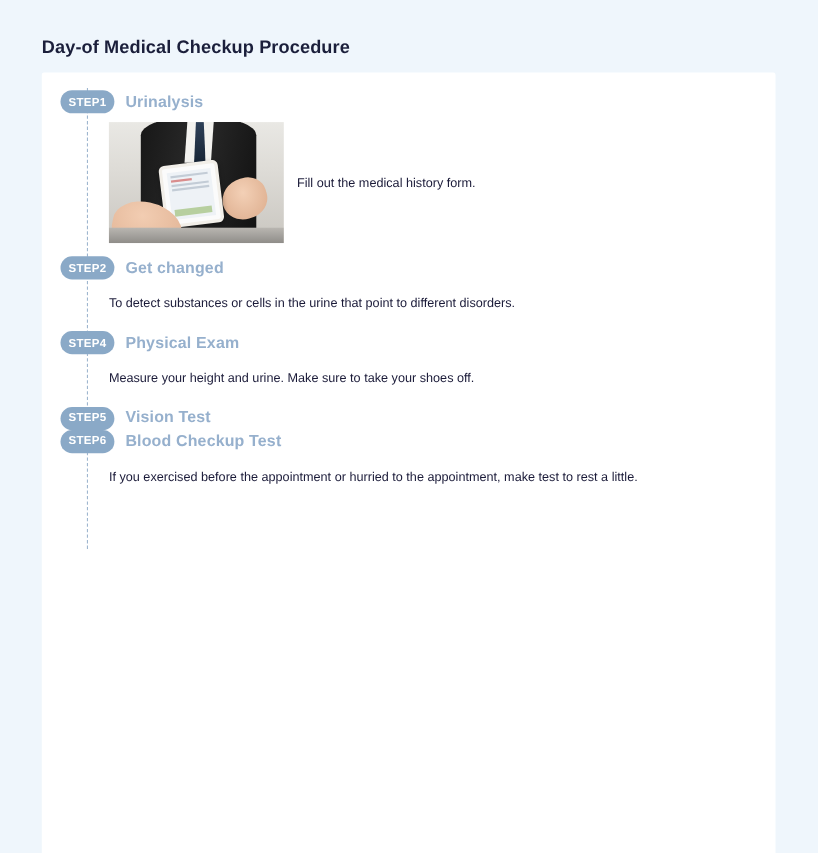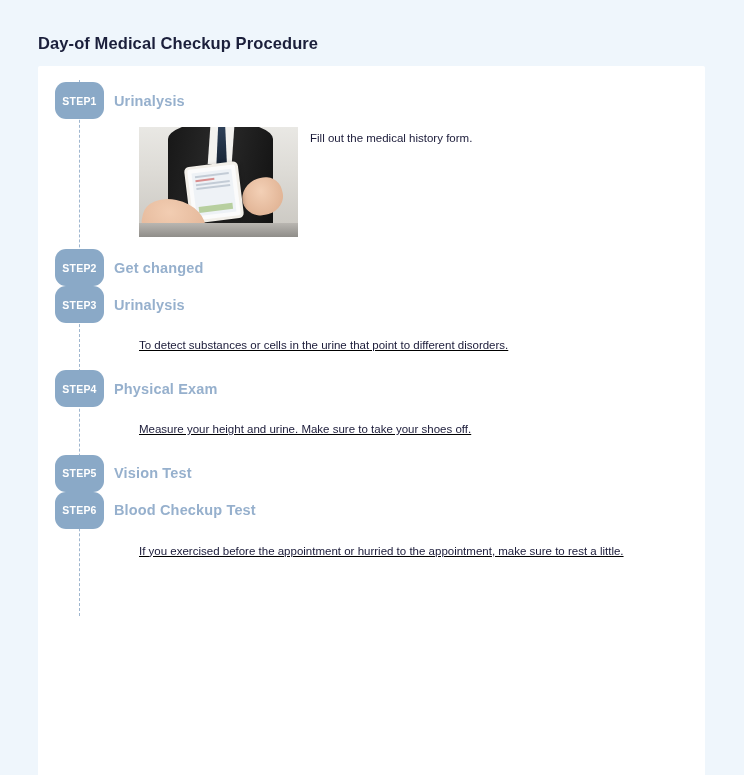--- a/index.html
+++ b/index.html
@@ -68,7 +68,7 @@
     align-items: center;
     justify-content: center;
     width: 49px;
-    height: 37px;
+    height: 21px;
     border-radius: 11px;
     background: #8aa9c7;
     color: #ffffff;

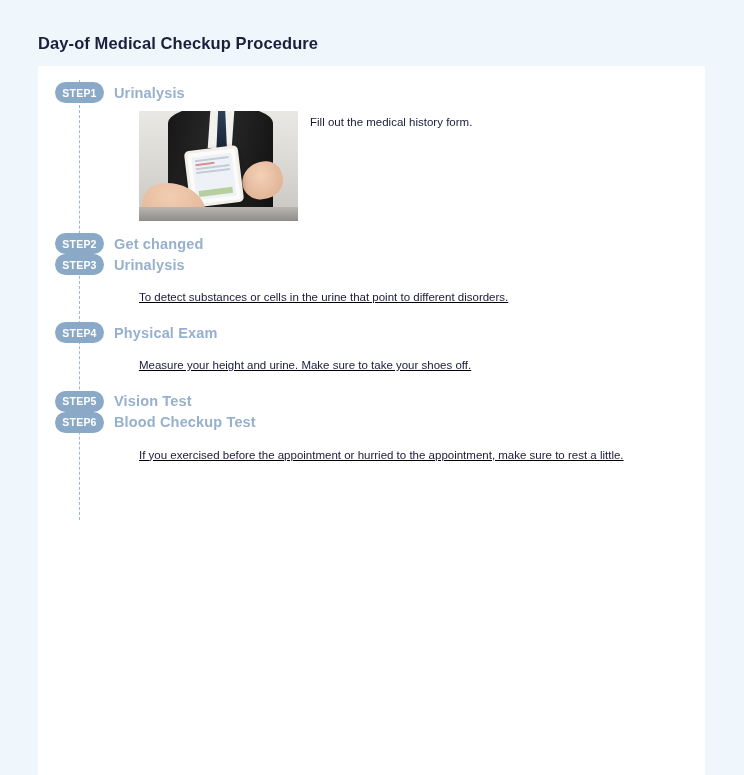--- a/index.html
+++ b/index.html
@@ -88,12 +88,11 @@
 
   .step-body {
     display: flex;
-    align-items: flex-start;
+    align-items: center;
     gap: 12px;
     padding-left: 61px;
     padding-top: 8px;
     padding-bottom: 12px;
-    margin-left: 40px;
   }
 
   .step-body.no-media {

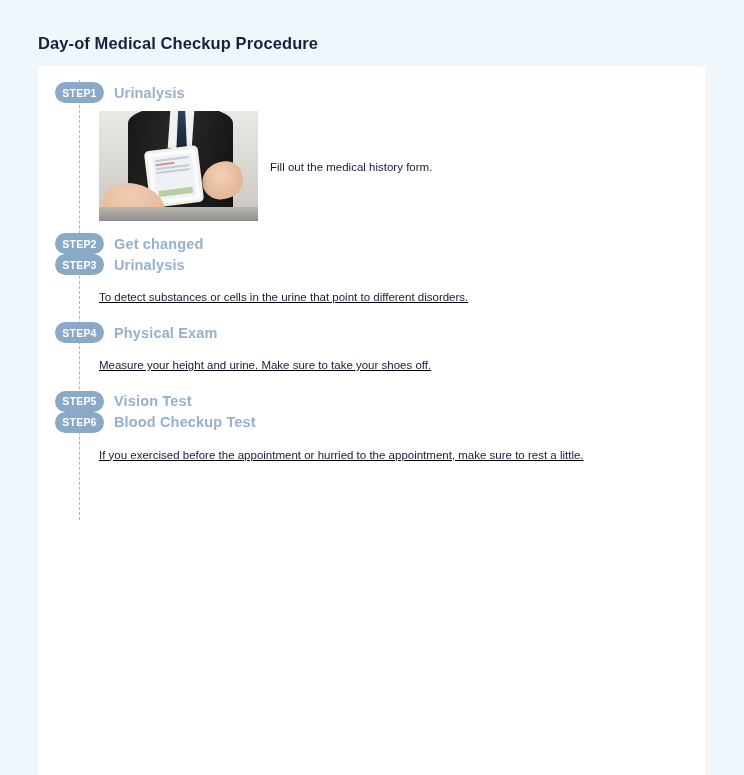--- a/index.html
+++ b/index.html
@@ -295,10 +295,6 @@
     </div>
 
     <div class="step">
-      <div class="step-head">
-        <span class="step-badge">STEP3</span>
-        <span class="step-title">Urinalysis</span>
-      </div>
       <div class="step-body no-media">
         <div class="step-desc">To detect substances or cells in the urine that point to different disorders.</div>
       </div>

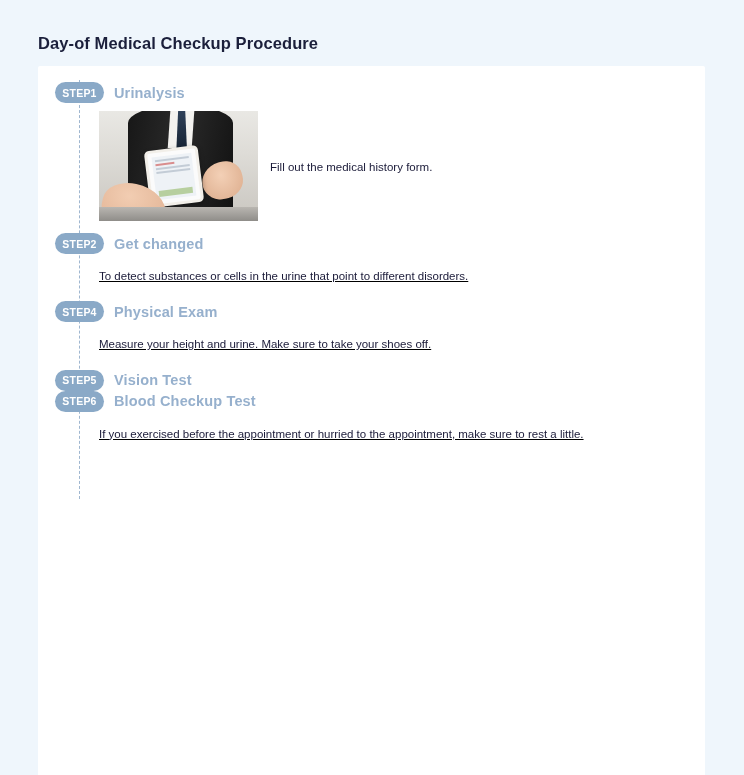--- a/index.html
+++ b/index.html
@@ -98,7 +98,6 @@
   .step-body.no-media {
     padding-top: 13px;
     padding-bottom: 16px;
-    text-decoration: underline;
   }
 
   .step-desc {

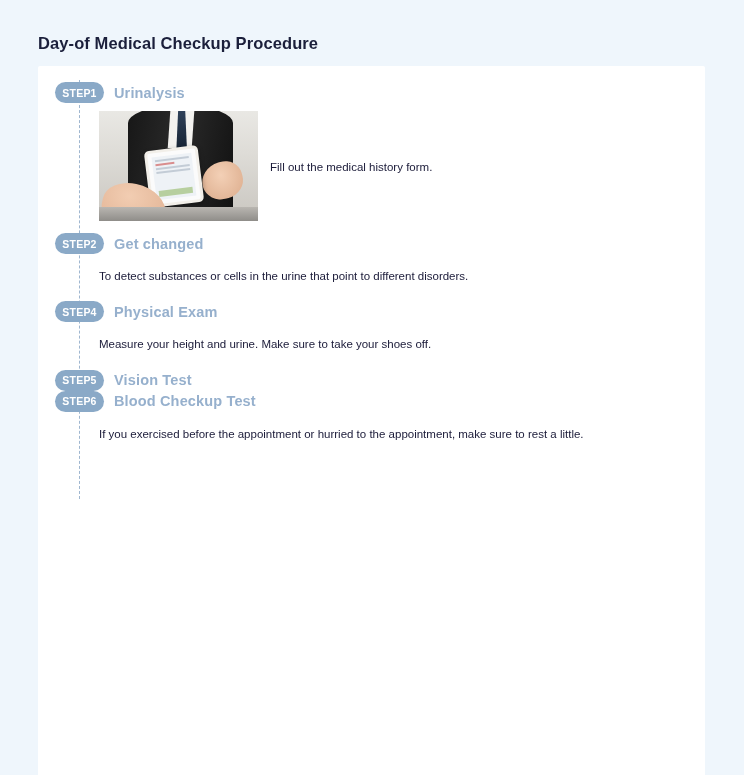--- a/index.html
+++ b/index.html
@@ -322,7 +322,7 @@
         <span class="step-title">Blood Checkup Test</span>
       </div>
       <div class="step-body no-media">
-        <div class="step-desc">If you exercised before the appointment or hurried to the appointment, make sure to rest a little.</div>
+        <div class="step-desc">If you exercised before the appointment or hurried to the appointment, make test to rest a little.</div>
       </div>
     </div>
 

